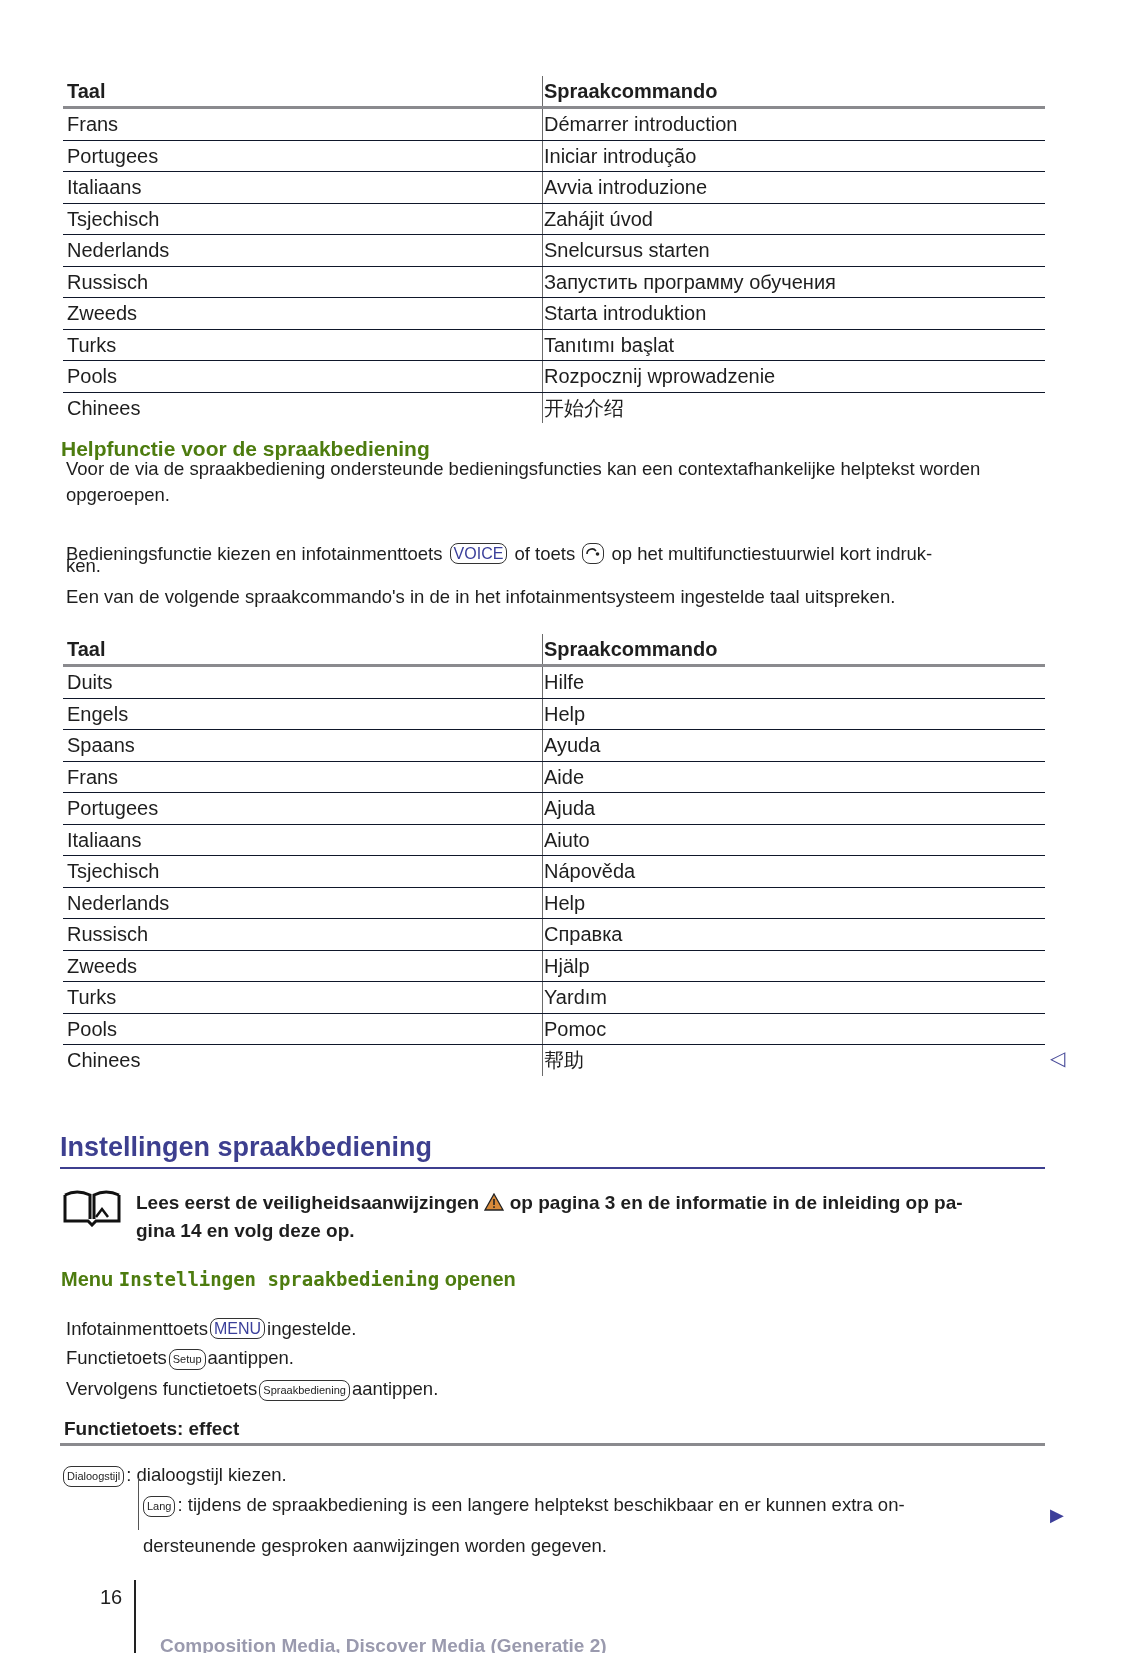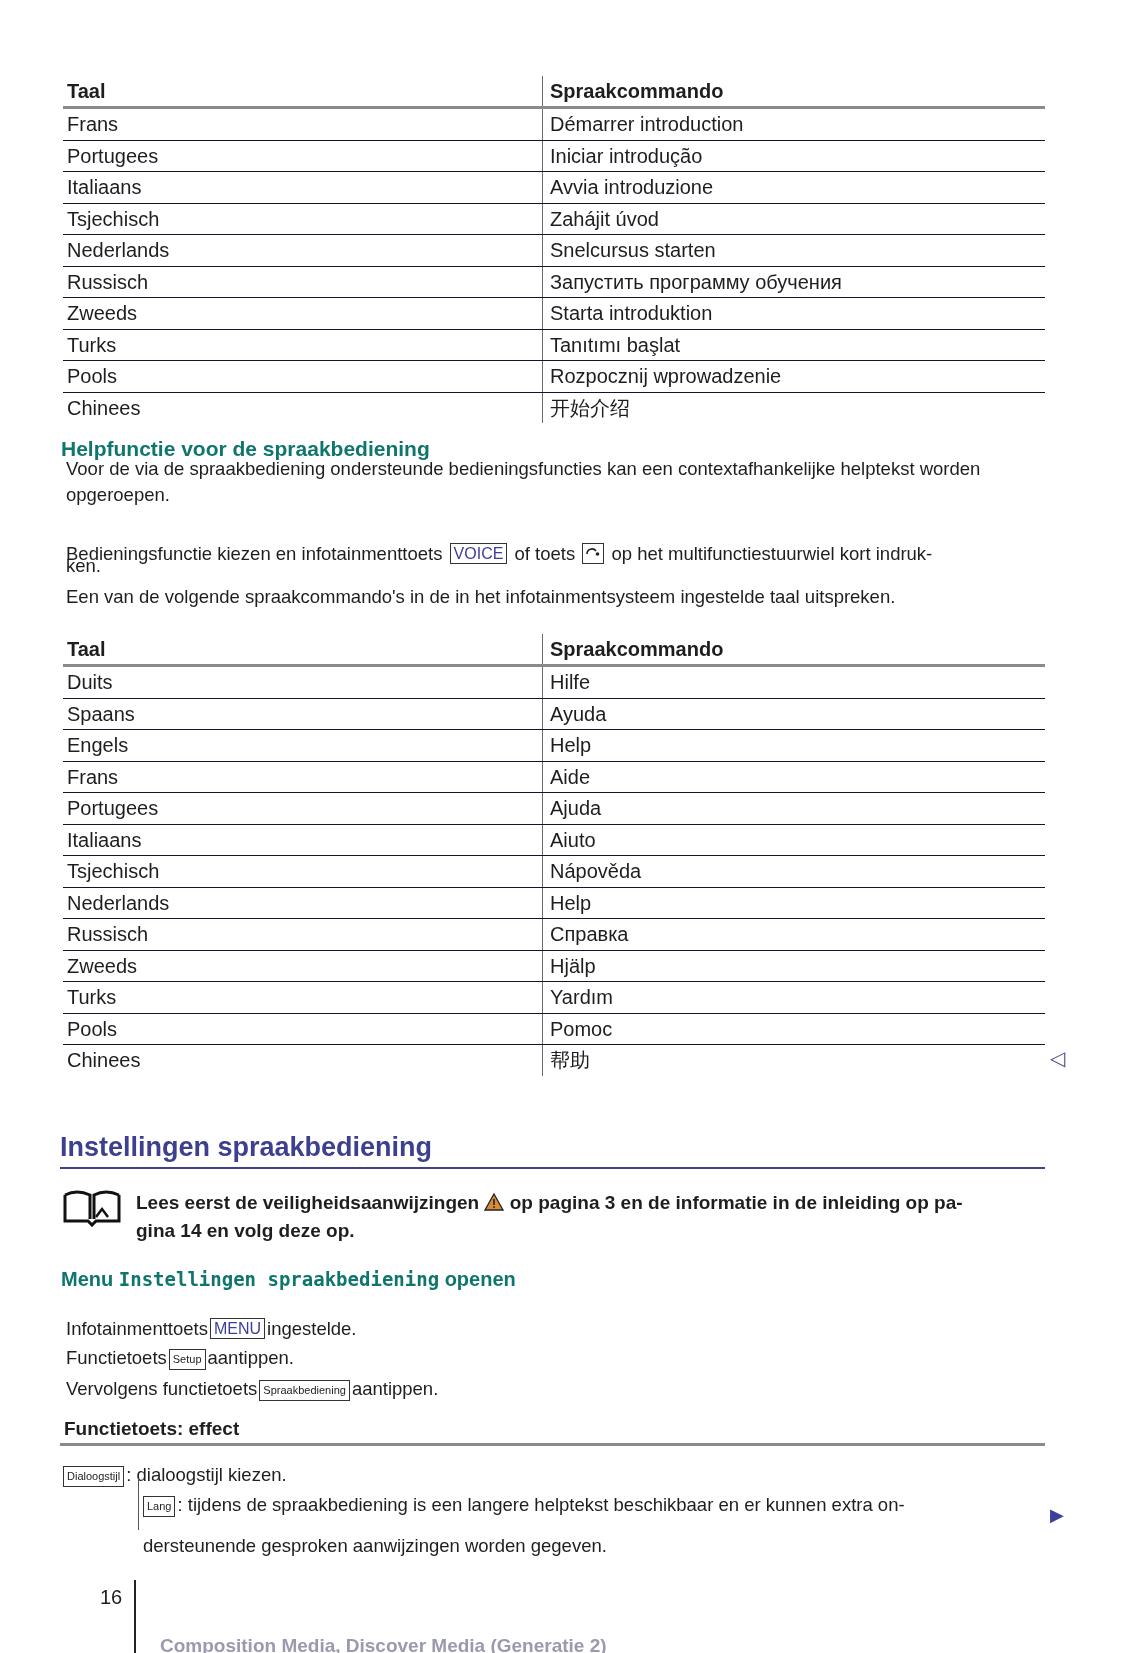--- a/index.html
+++ b/index.html
@@ -16,7 +16,7 @@
   table.cmd th { font-weight: bold; font-size: 20px; border-bottom: 3px solid #8a8a8e; height: 30px; line-height: 30px; }
   table.cmd td { border-bottom: 1px solid #0f172a; }
   table.cmd tr:last-child td { border-bottom: none; }
-  table.cmd .c2 { border-left: 1px solid #6b6b6b; padding-left: 7px; }
+  table.cmd .c2 { border-left: 1px solid #6b6b6b; padding-left: 1px; }
   table.cmd th.c1, table.cmd td.c1 { width: 475px; }
   .h2 { font-size: 21px; font-weight: bold; color: #0f766e; }
   .p { font-size: 18.5px; line-height: 26px; color: #1e1e1e; }

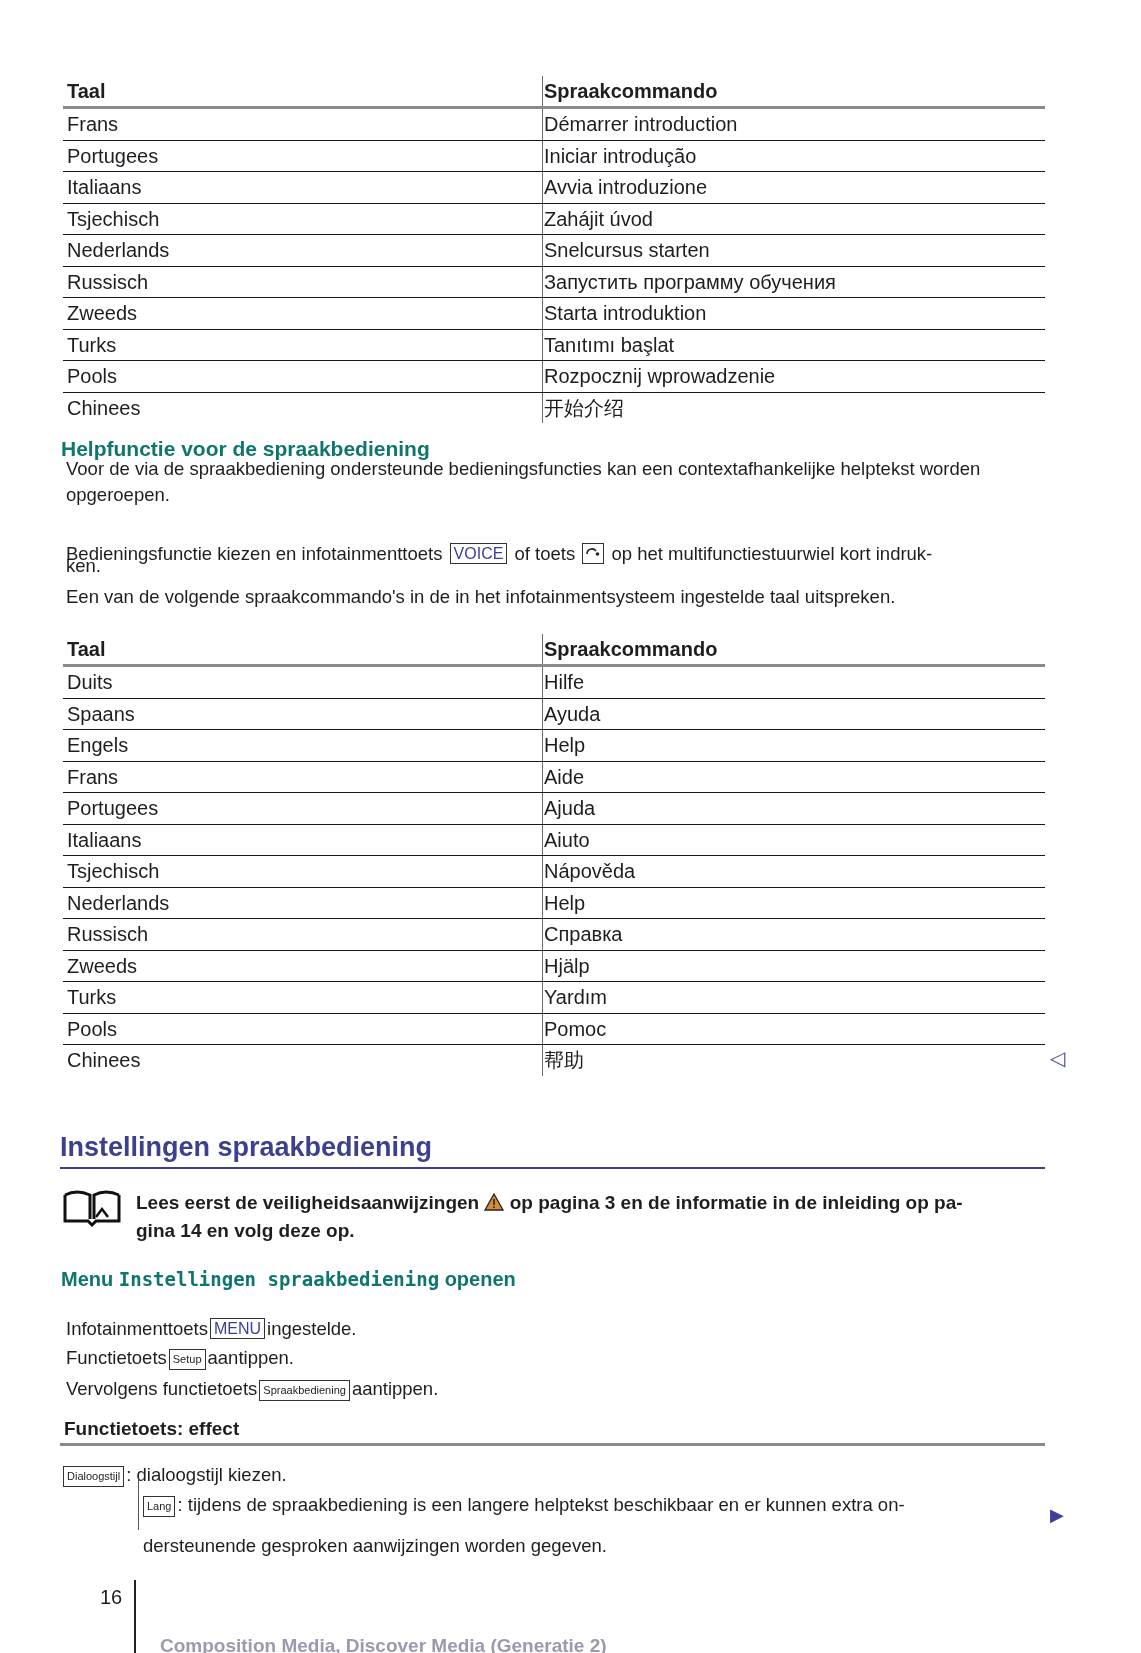--- a/index.html
+++ b/index.html
@@ -18,7 +18,7 @@
   table.cmd tr:last-child td { border-bottom: none; }
   table.cmd .c2 { border-left: 1px solid #6b6b6b; padding-left: 1px; }
   table.cmd th.c1, table.cmd td.c1 { width: 475px; }
-  .h2 { font-size: 21px; font-weight: bold; color: #0f766e; }
+  .h2 { font-size: 21px; font-weight: bold; color: #4d7c0f; }
   .p { font-size: 18.5px; line-height: 26px; color: #1e1e1e; }
   .key {
     display: inline-block; border: 1.5px solid #333; border-radius: 0;

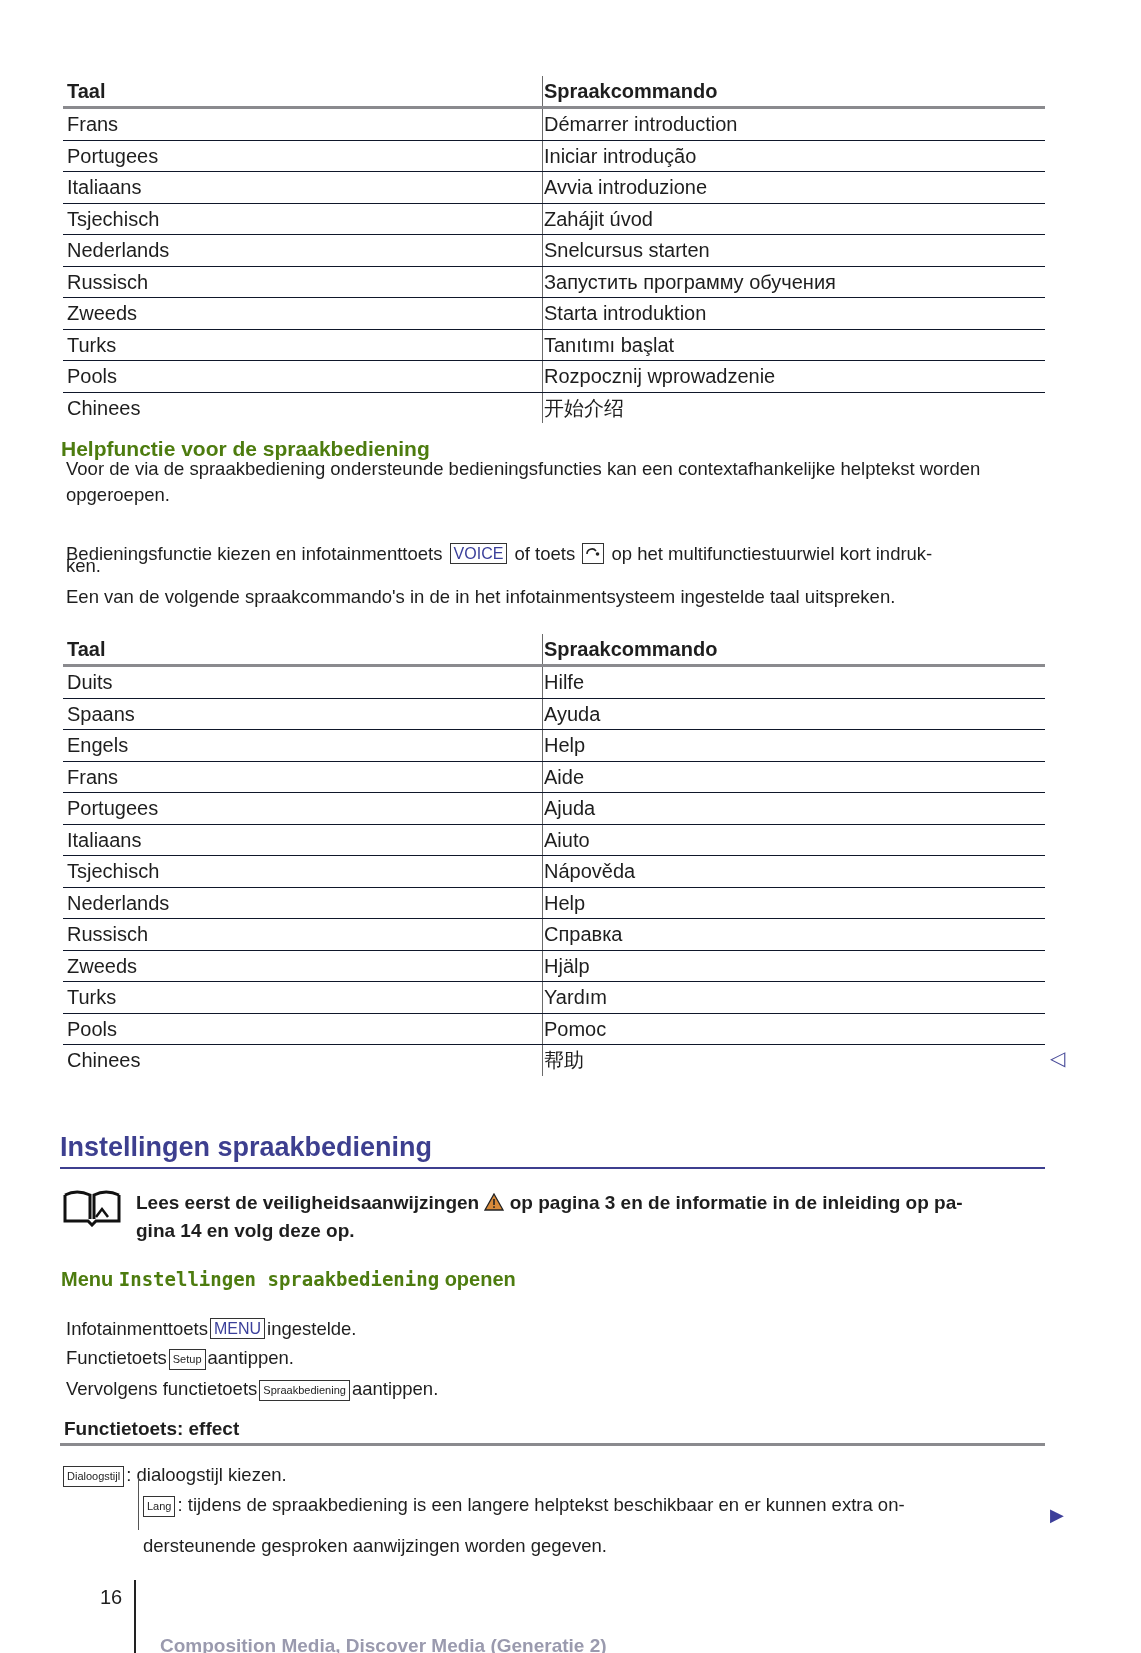--- a/index.html
+++ b/index.html
@@ -21,7 +21,7 @@
   .h2 { font-size: 21px; font-weight: bold; color: #4d7c0f; }
   .p { font-size: 18.5px; line-height: 26px; color: #1e1e1e; }
   .key {
-    display: inline-block; border: 1.5px solid #333; border-radius: 0;
+    display: inline-block; border: 1.5px solid #333; border-radius: 8px;
     padding: 0 3px; line-height: 19px; font-size: 16px; margin: 16px 2px; vertical-align: 1px;
   }
   .key.blue { color: #3a3f9a; }

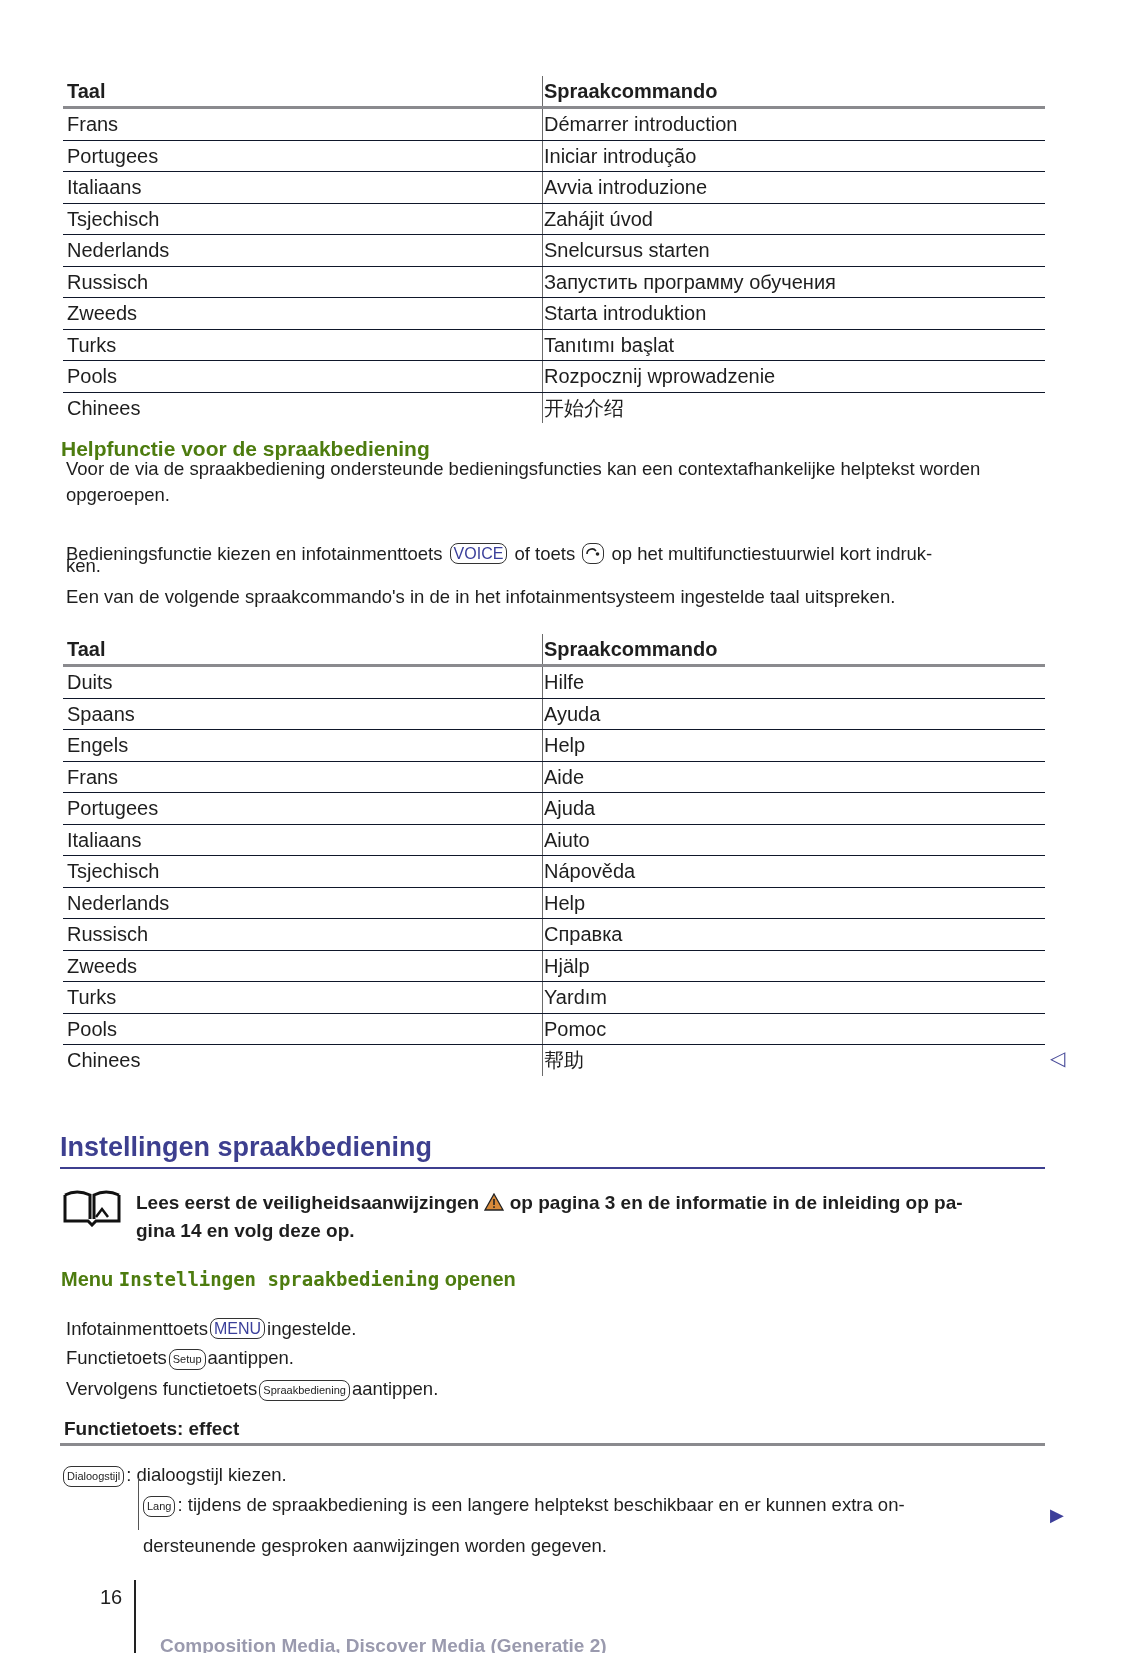--- a/index.html
+++ b/index.html
@@ -117,12 +117,12 @@
         <td class="c2">Hilfe</td>
       </tr>
     <tr>
+        <td class="c1">Engels</td>
+        <td class="c2">Help</td>
+      </tr>
+    <tr>
         <td class="c1">Spaans</td>
         <td class="c2">Ayuda</td>
-      </tr>
-    <tr>
-        <td class="c1">Engels</td>
-        <td class="c2">Help</td>
       </tr>
     <tr>
         <td class="c1">Frans</td>

